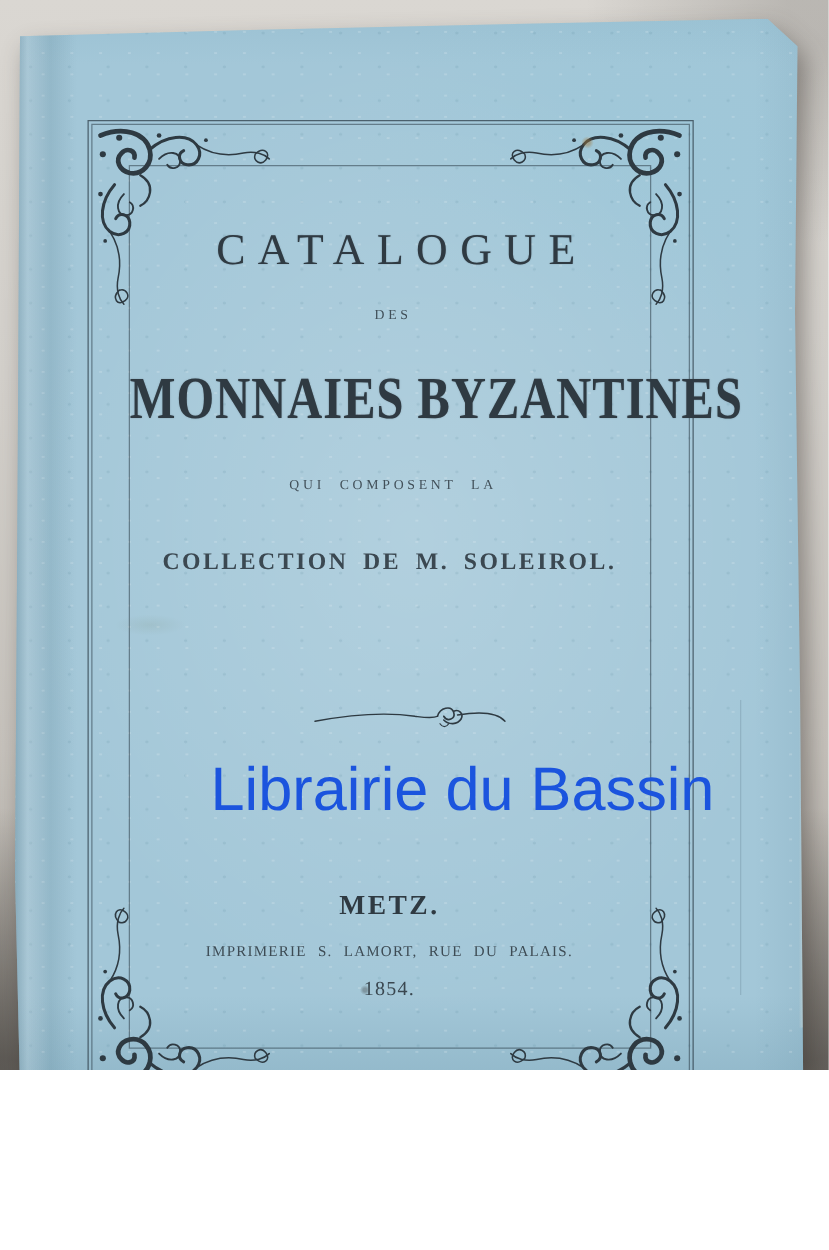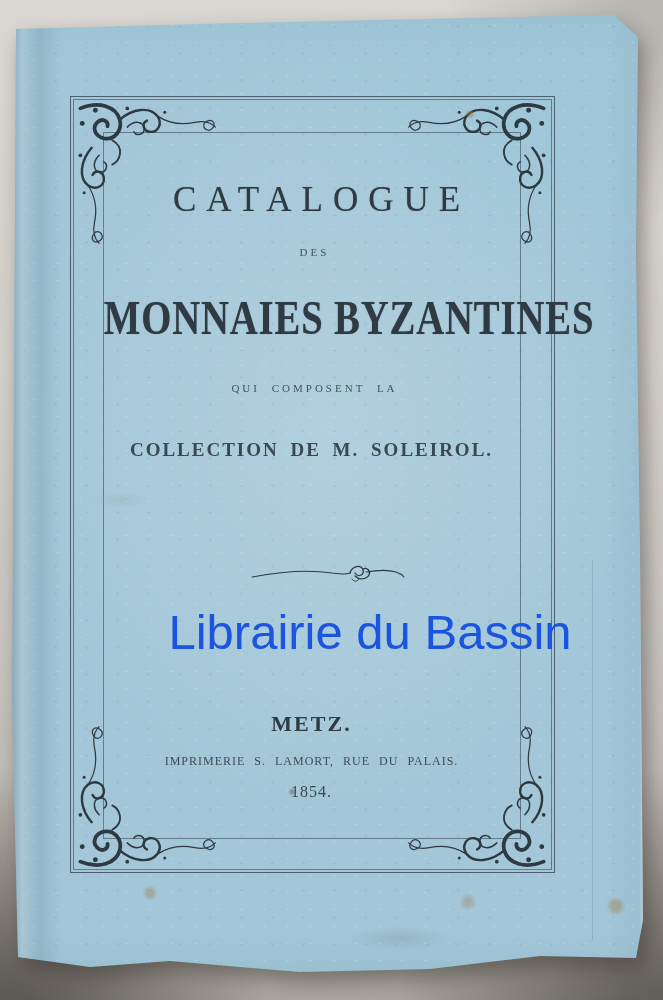--- a/index.html
+++ b/index.html
@@ -11,7 +11,7 @@
   html,body{margin:0;padding:0;}
   body{font-family:"Liberation Serif","DejaVu Serif",serif;}
   .photo{
-    position:relative;width:663px;height:1000px;overflow:hidden;
+    position:relative;width:663px;height:856px;overflow:hidden;
     background:
       radial-gradient(circle at 0% 104%, rgba(30,28,25,.55) 0 4%, rgba(30,28,25,0) 22%),
       radial-gradient(circle at 100% 104%, rgba(30,28,25,.50) 0 4%, rgba(30,28,25,0) 22%),

